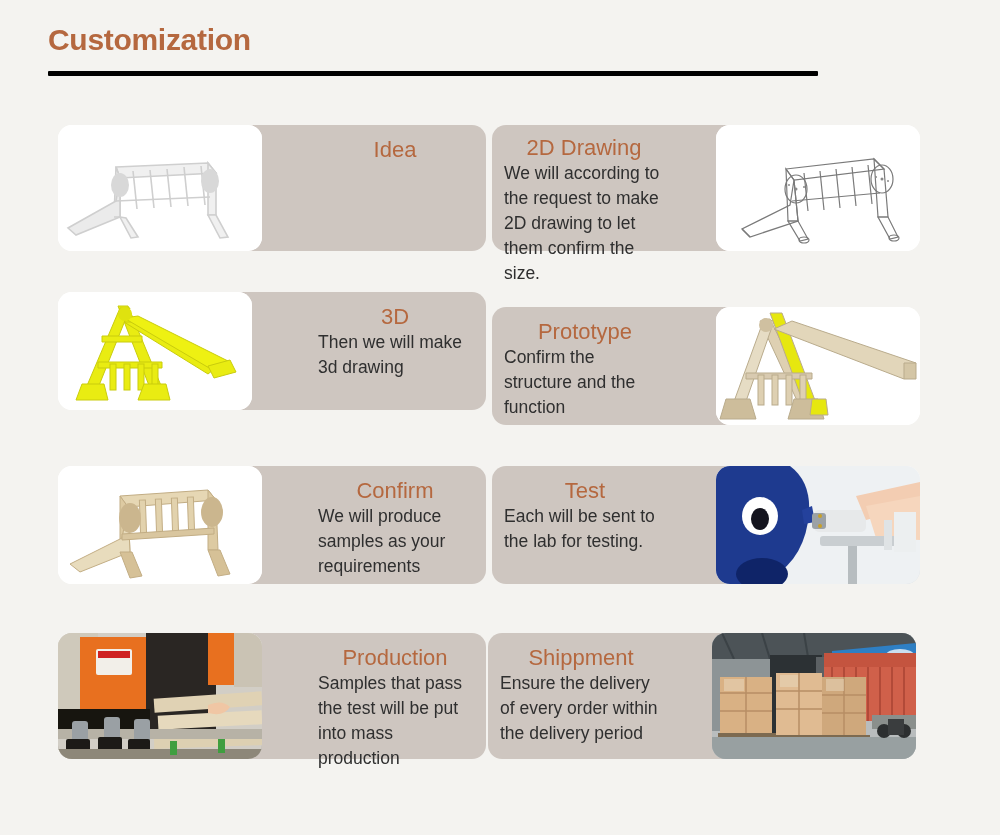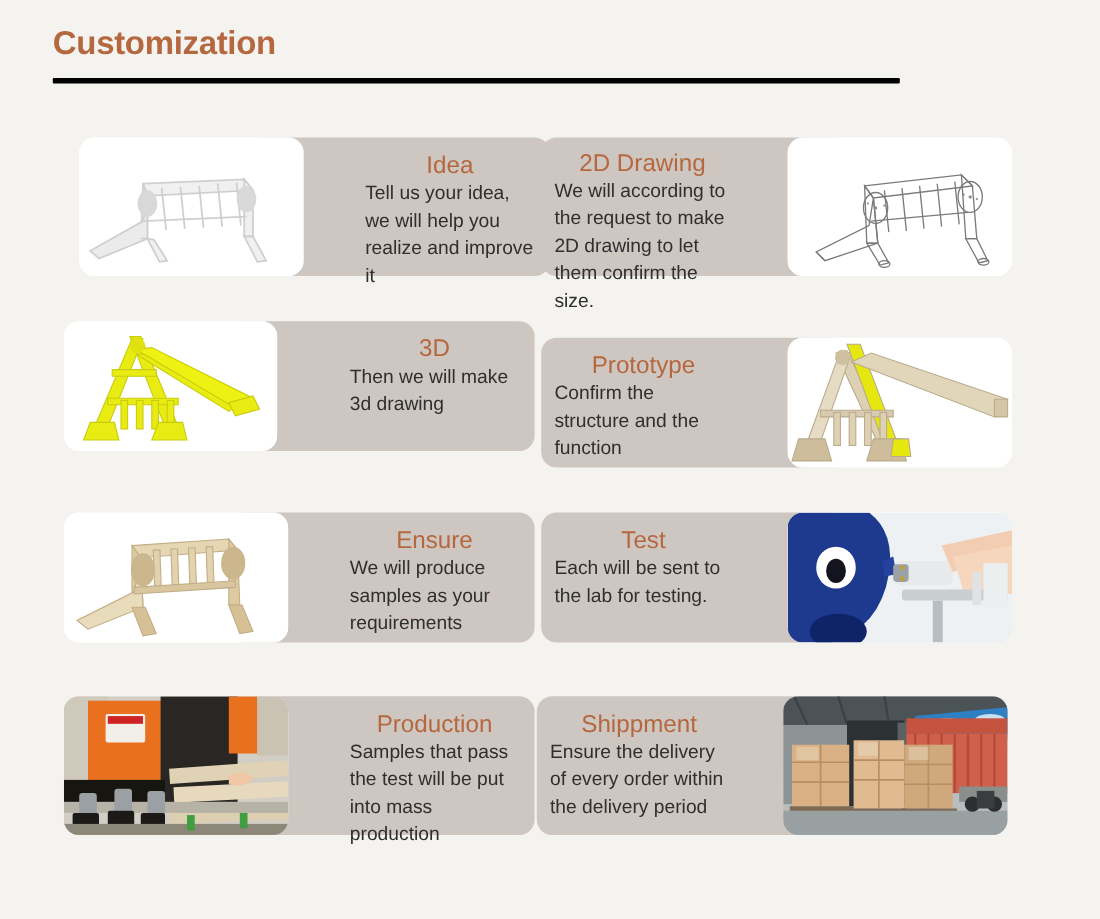--- a/index.html
+++ b/index.html
@@ -133,7 +133,7 @@
 
   <div class="row" style="height:170px;">
 
-    <div class="card align-left" style="left:72px; top:15px; width:496px; height:126px;">
+    <div class="card align-left" style="left:58px; top:15px; width:496px; height:126px;">
       <div class="card-panel" style="left:150px; top:0; width:278px; height:126px; padding:12px 14px 10px 110px;">
         <div class="card-text">
           <div class="card-title">Idea</div>

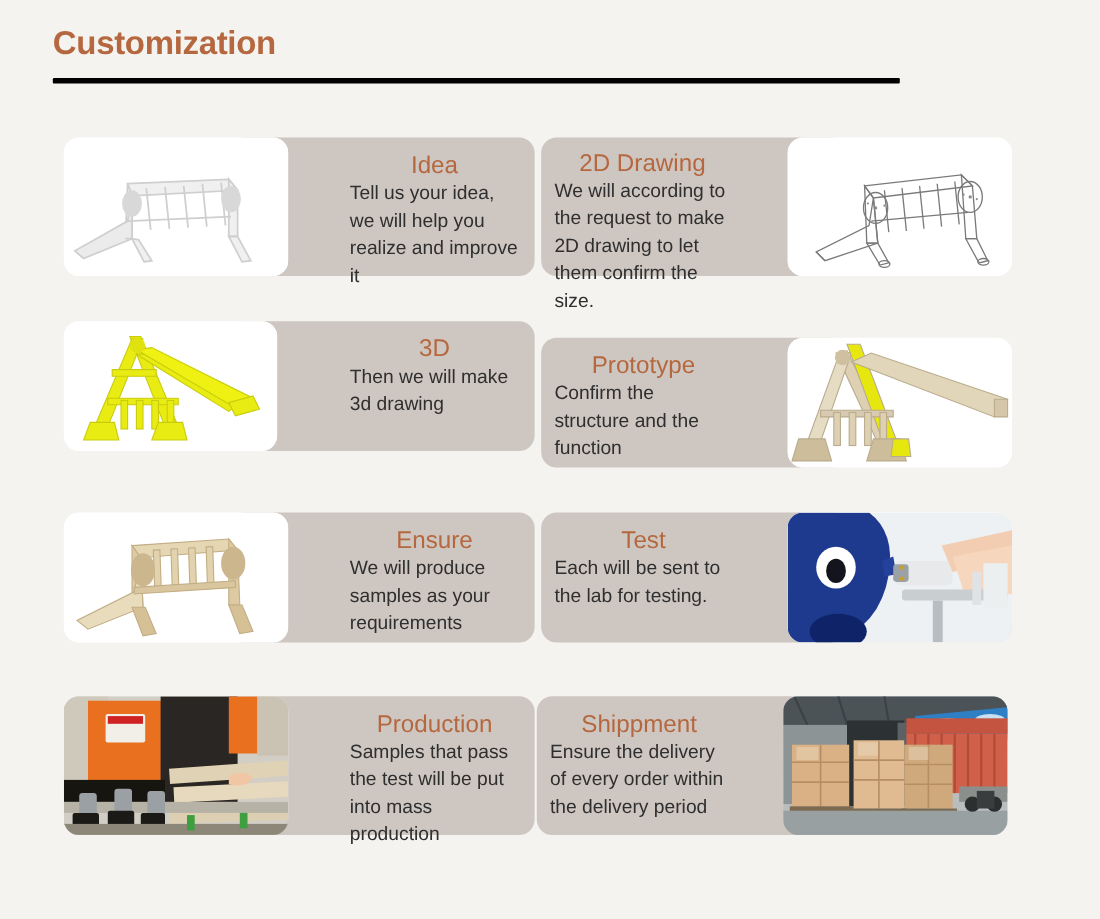--- a/index.html
+++ b/index.html
@@ -137,7 +137,6 @@
       <div class="card-panel" style="left:150px; top:0; width:278px; height:126px; padding:12px 14px 10px 110px;">
         <div class="card-text">
           <div class="card-title">Idea</div>
-          <div class="card-desc">Tell us your idea, we will help you realize and improve it</div>
         </div>
       </div>
       <div class="card-photo" style="left:0; top:0; width:204px; height:126px;">

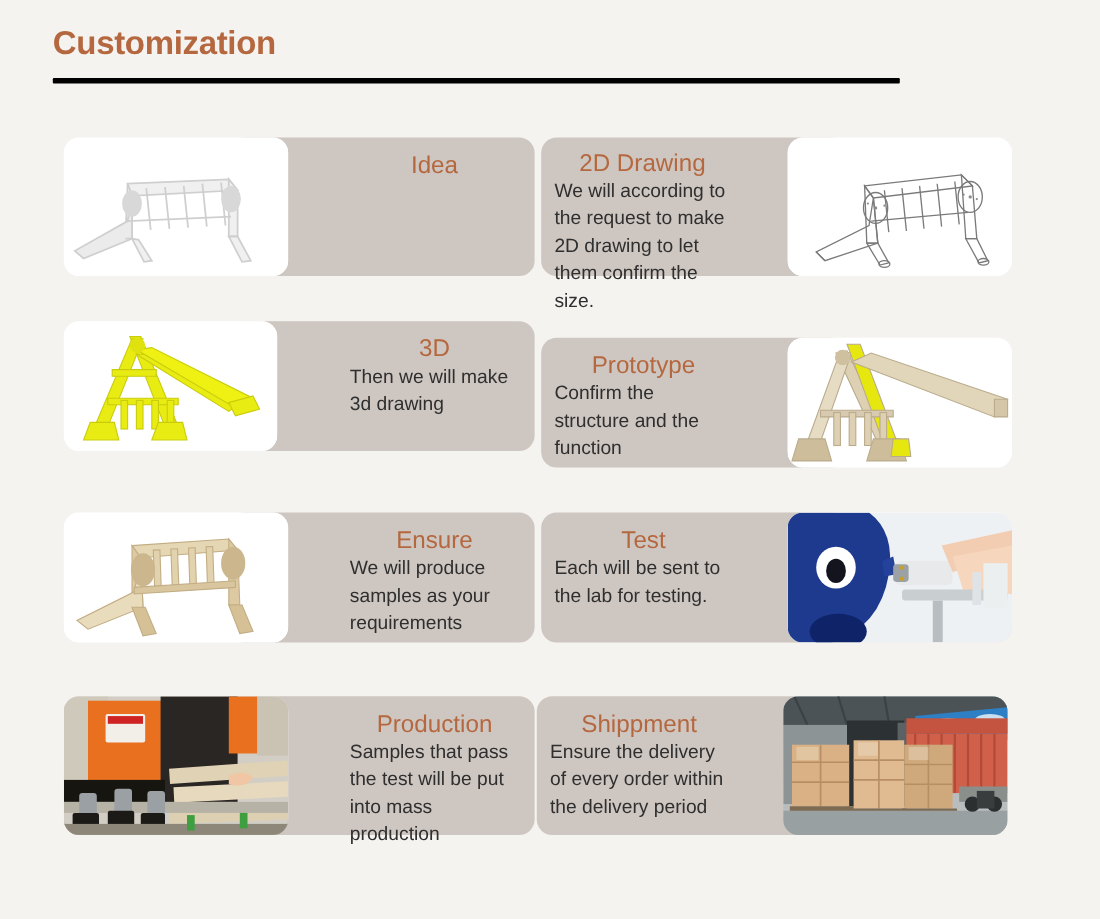--- a/index.html
+++ b/index.html
@@ -279,7 +279,7 @@
     <div class="card align-left" style="left:58px; top:18px; width:428px; height:118px;">
       <div class="card-panel" style="left:150px; top:0; width:278px; height:118px; padding:12px 14px 10px 110px;">
         <div class="card-text">
-          <div class="card-title">Ensure</div>
+          <div class="card-title">Confirm</div>
           <div class="card-desc">We will produce samples as your requirements</div>
         </div>
       </div>

